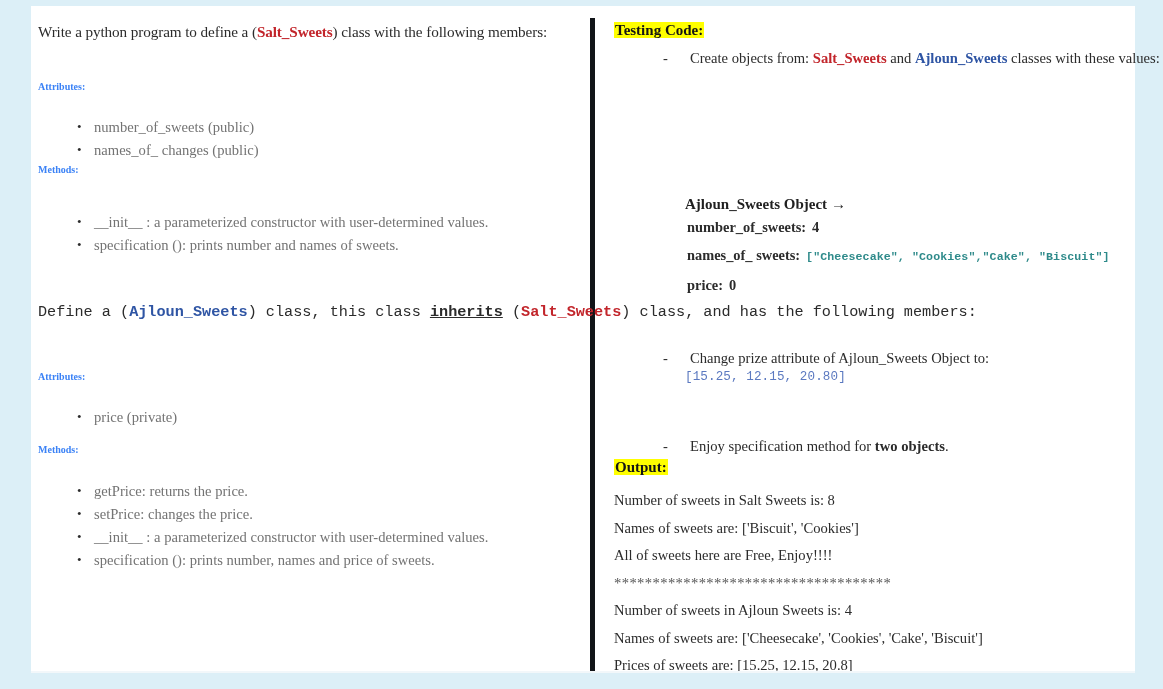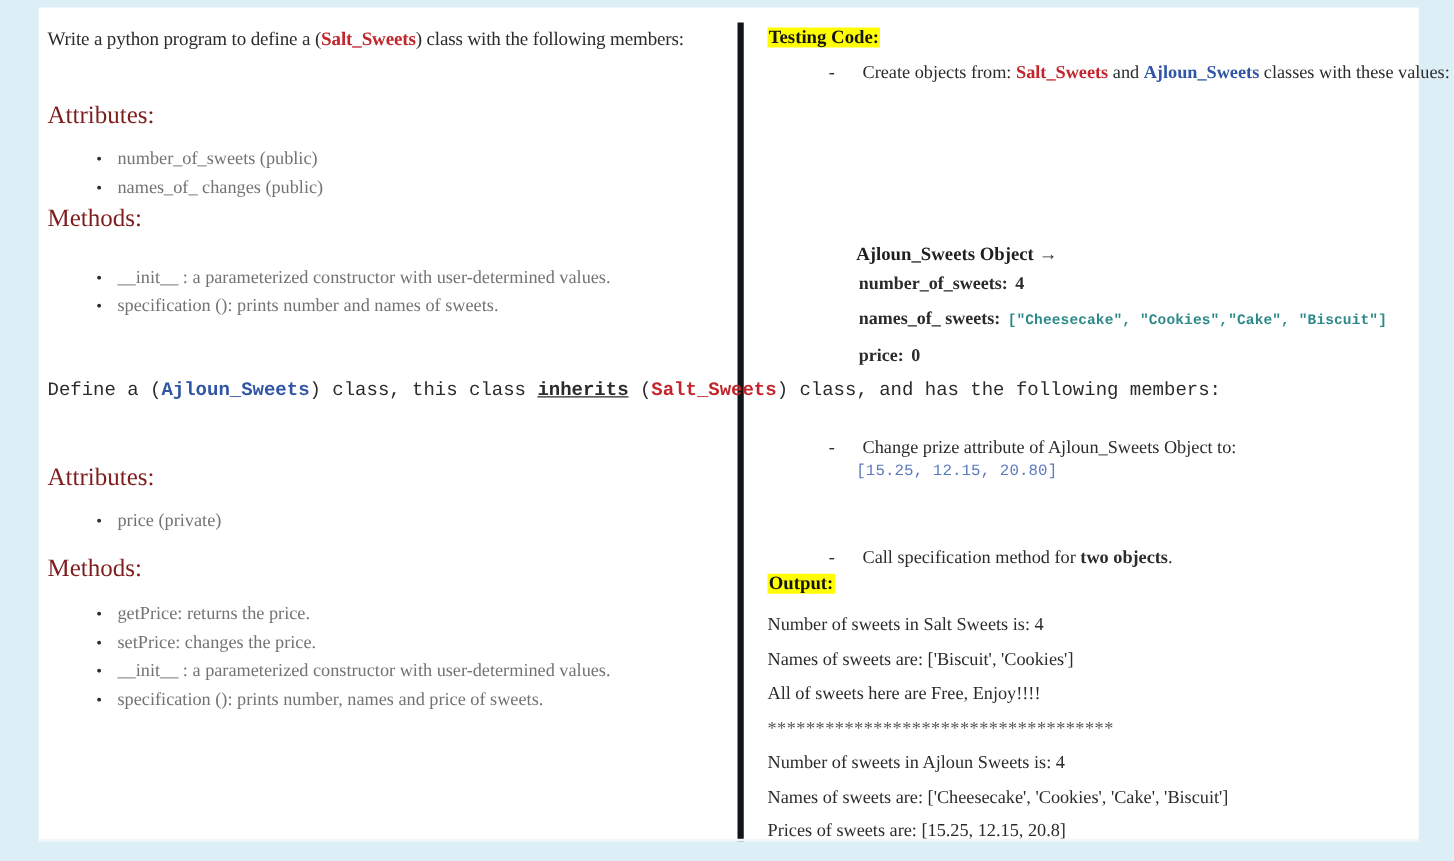--- a/index.html
+++ b/index.html
@@ -76,9 +76,9 @@
   .l-list4 { position:absolute; left:46px; top:474px; }
 
   .heading {
-    font-size: 20px;
-    font-weight: normal;
-    color: #7f1d1d;
+    font-size: 10px;
+    font-weight: bold;
+    color: #3b82f6;
   }
   .body-text {
     font-size: 15.2px;

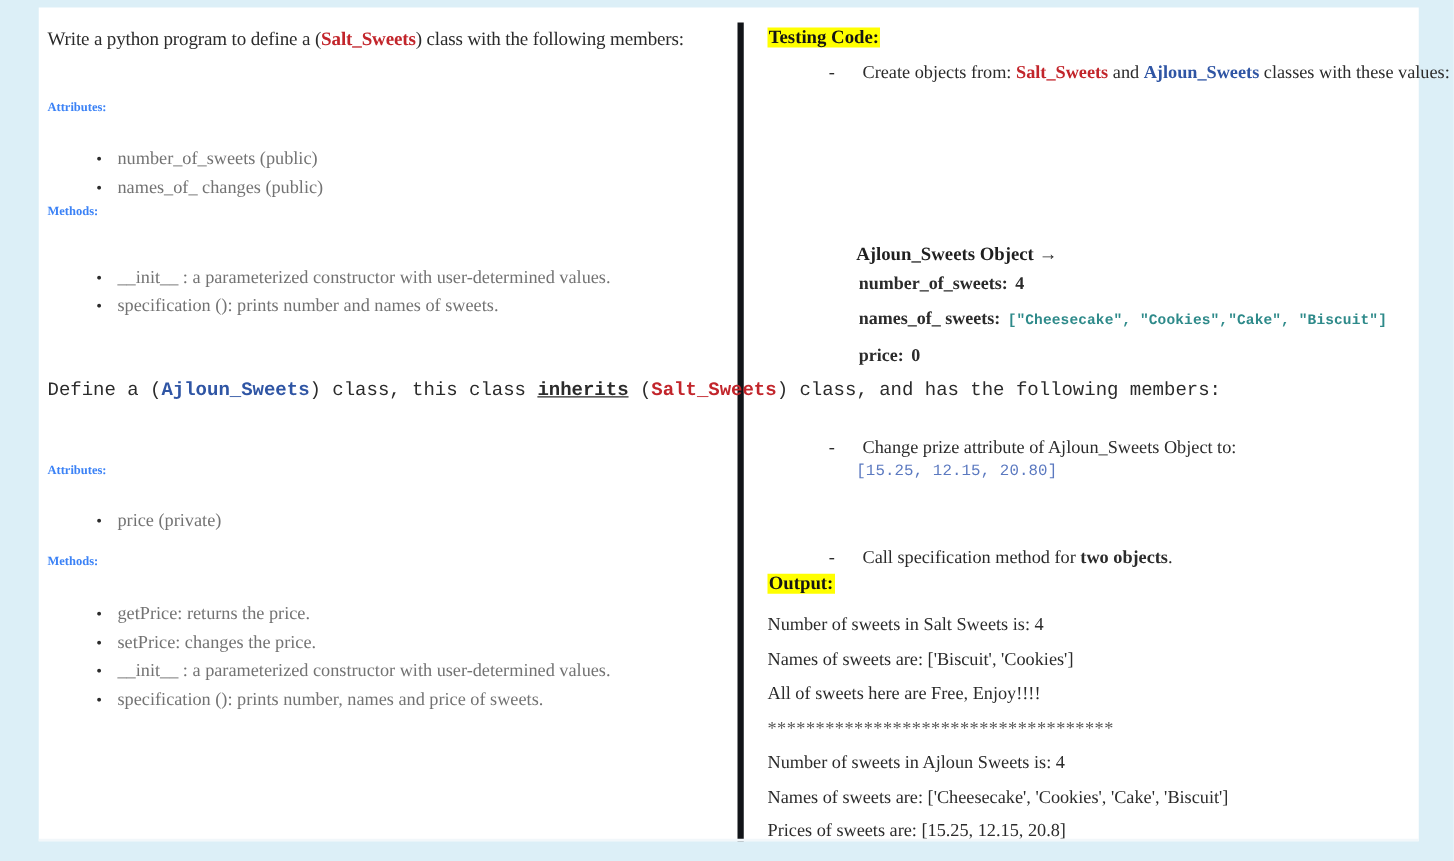--- a/index.html
+++ b/index.html
@@ -256,7 +256,7 @@
     <div class="r-prices mono mono-blue">[15.25, 12.15, 20.80]</div>
 
     <div class="r-dash3 dash-row">
-      <span>Call specification method for </span><b>two objects</b><span>.</span>
+      <span>Enjoy specification method for </span><b>two objects</b><span>.</span>
     </div>
 
     <div class="r-output">

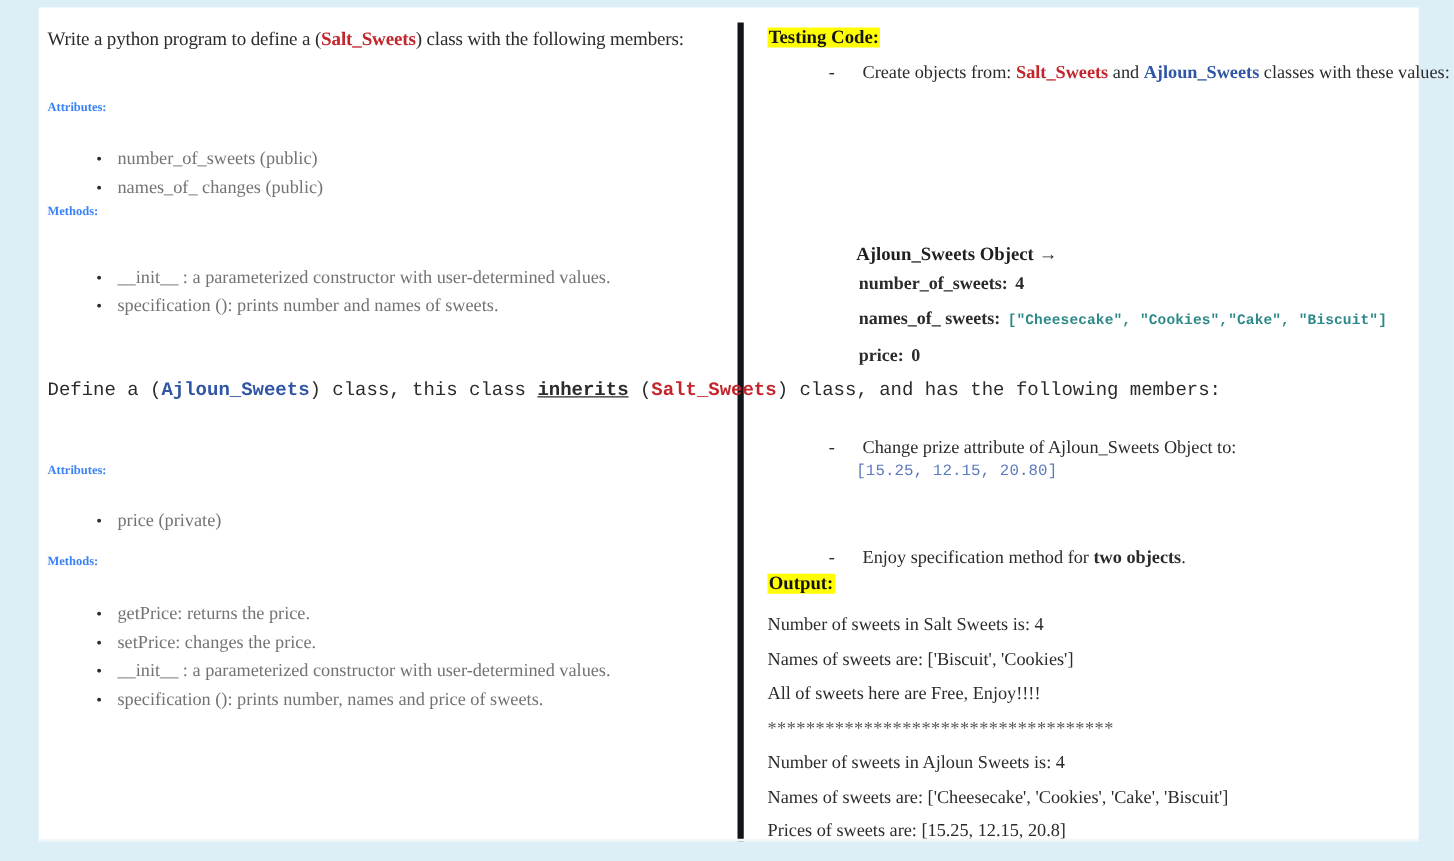--- a/index.html
+++ b/index.html
@@ -264,7 +264,7 @@
     </div>
 
     <div class="r-outlines">
-      <div class="out-line">Number of sweets in Salt Sweets is: 4</div>
+      <div class="out-line">Number of sweets in Salt Sweets is: 8</div>
       <div class="out-line">Names of sweets are: ['Biscuit', 'Cookies']</div>
       <div class="out-line">All of sweets here are Free, Enjoy!!!!</div>
       <div class="stars">************************************</div>

